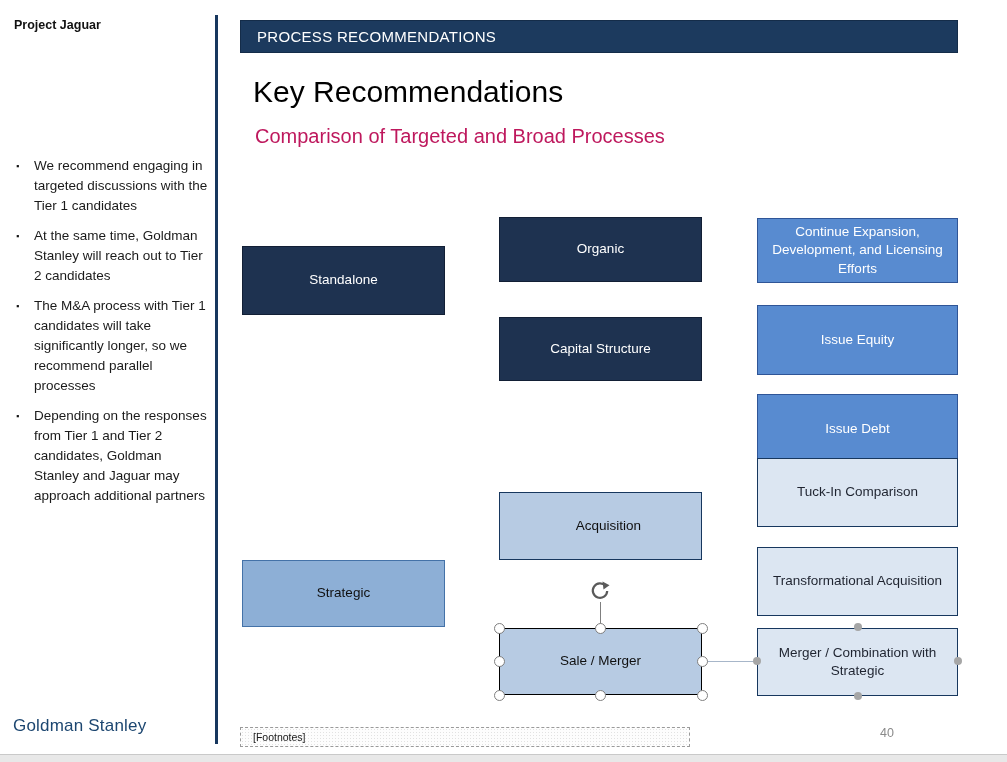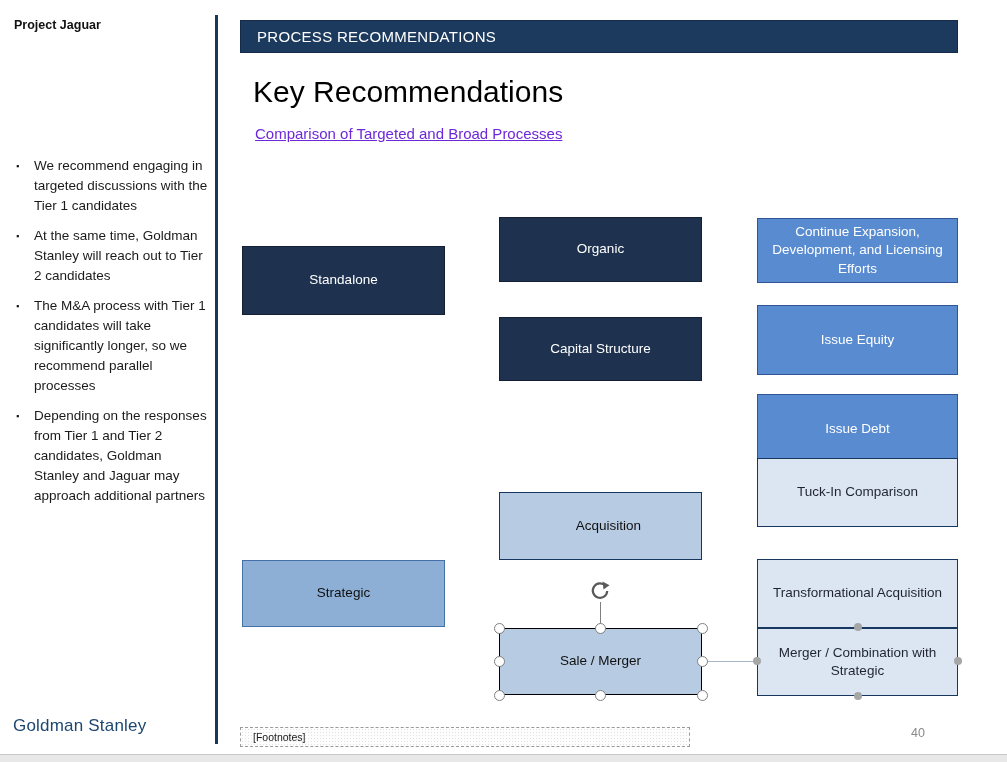--- a/index.html
+++ b/index.html
@@ -30,7 +30,7 @@
     color:#ffffff; font-size:15px; font-weight:500; letter-spacing:0.3px;
   }
   .slide-title { left:253px; top:75px; font-size:30px; font-weight:400; color:#000; }
-  .slide-subtitle { left:255px; top:125px; font-size:15px; color:#6d28d9;text-decoration:underline; }
+  .slide-subtitle { left:255px; top:125px; font-size:20px; color:#be185d; }
 
   
   .box {

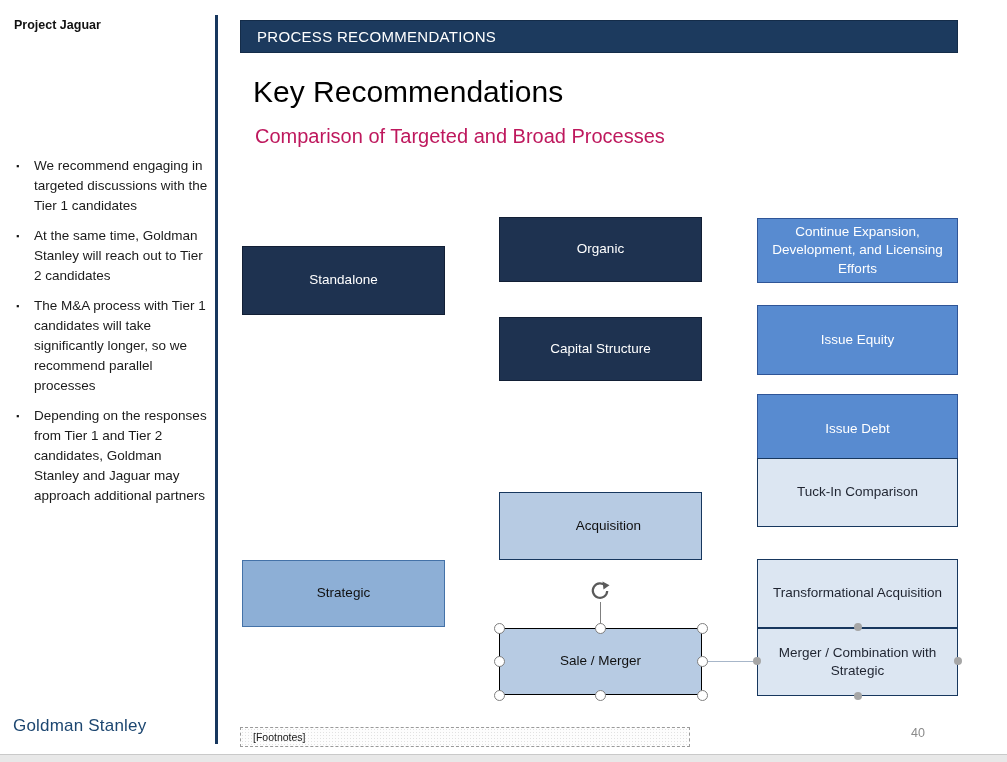--- a/index.html
+++ b/index.html
@@ -54,7 +54,7 @@
   #box-equity     { left:757px; top:268px; width:201px; height:70px; }
   #box-debt       { left:757px; top:357px; width:201px; height:70px; }
   #box-tuckin     { left:757px; top:458px; width:201px; height:69px; }
-  #box-transform  { left:757px; top:547px; width:201px; height:69px;margin-top:12px; }
+  #box-transform  { left:757px; top:547px; width:201px; height:69px; }
   #box-merger     { left:757px; top:628px; width:201px; height:68px; }
 
   

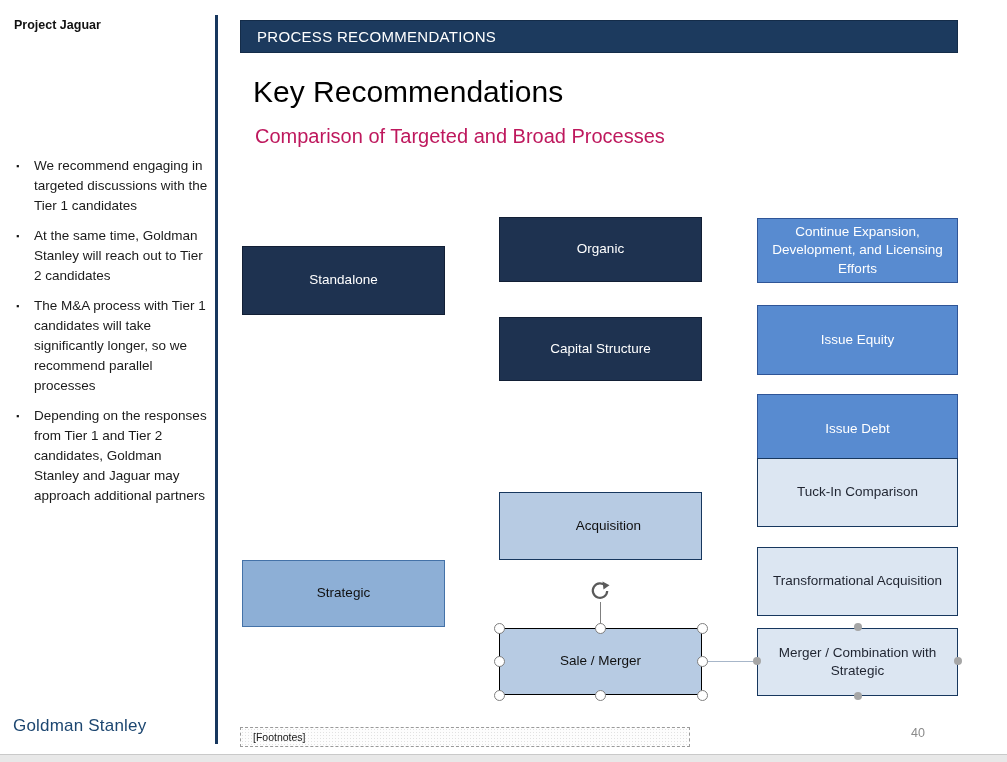--- a/index.html
+++ b/index.html
@@ -76,7 +76,7 @@
     display:flex; align-items:center; padding-left:12px;
     font-size:10.5px; color:#1a1a1a;
   }
-  .page-number { left:880px; top:726px; width:76px; text-align:center; font-size:12.5px; color:#8a8a8a; }
+  .page-number { left:880px; top:726px; width:76px; text-align:left; font-size:12.5px; color:#8a8a8a; }
   .bottom-strip { left:0; top:754px; width:1007px; height:8px; background:#e8e8e8; border-top:1px solid #c9c9c9; }
 </style>
 </head>

